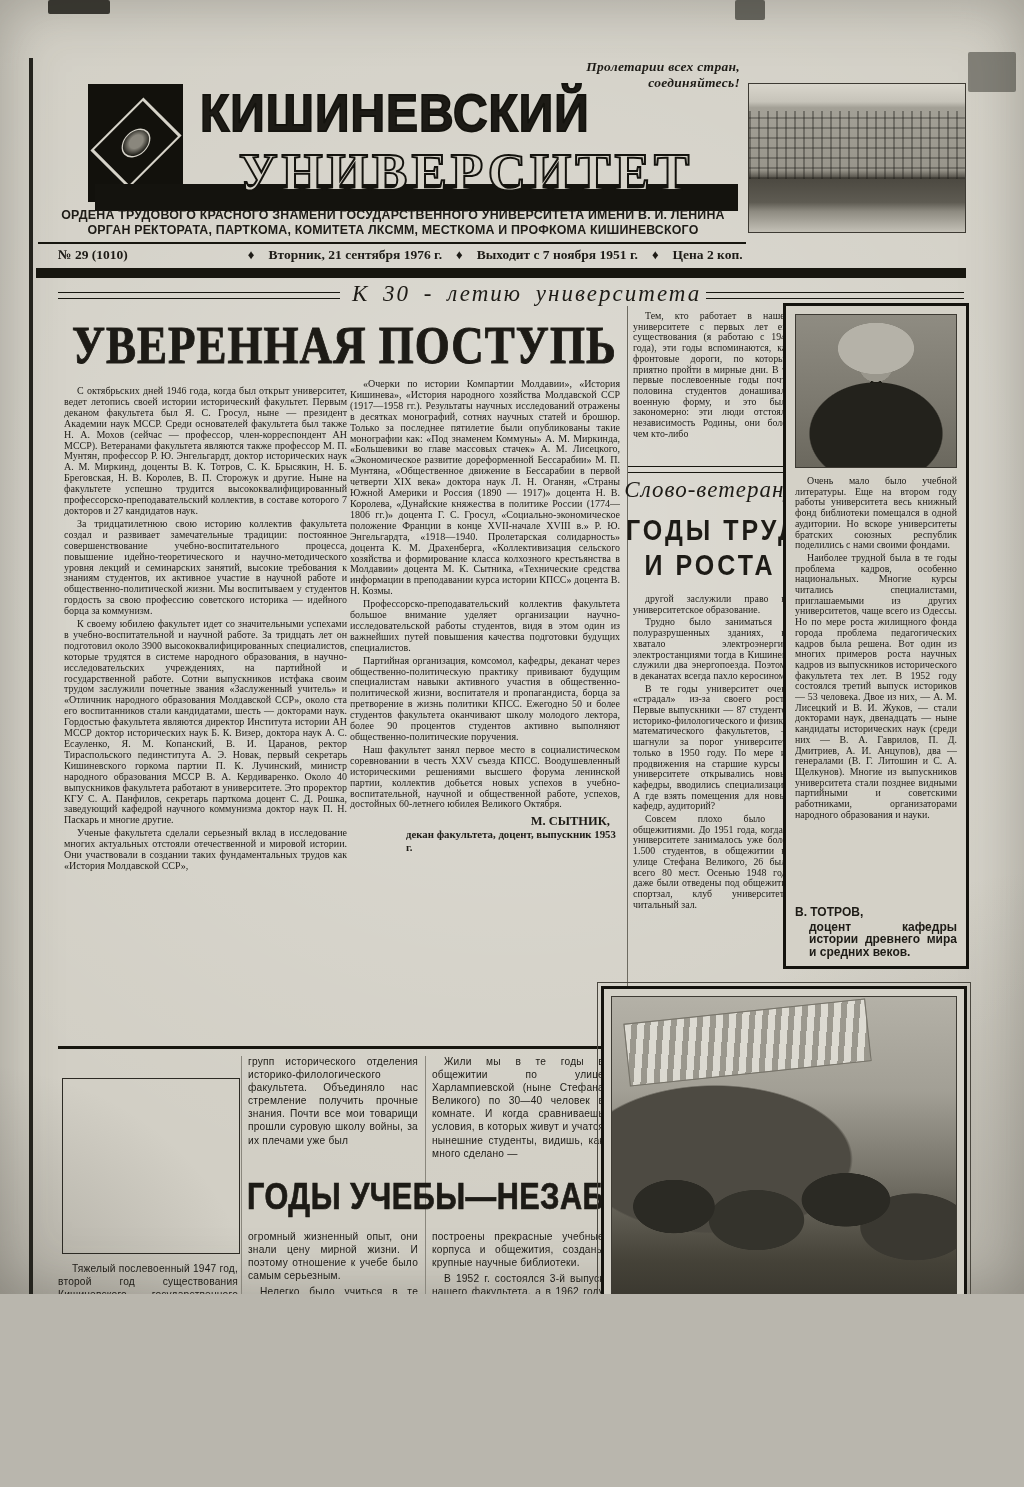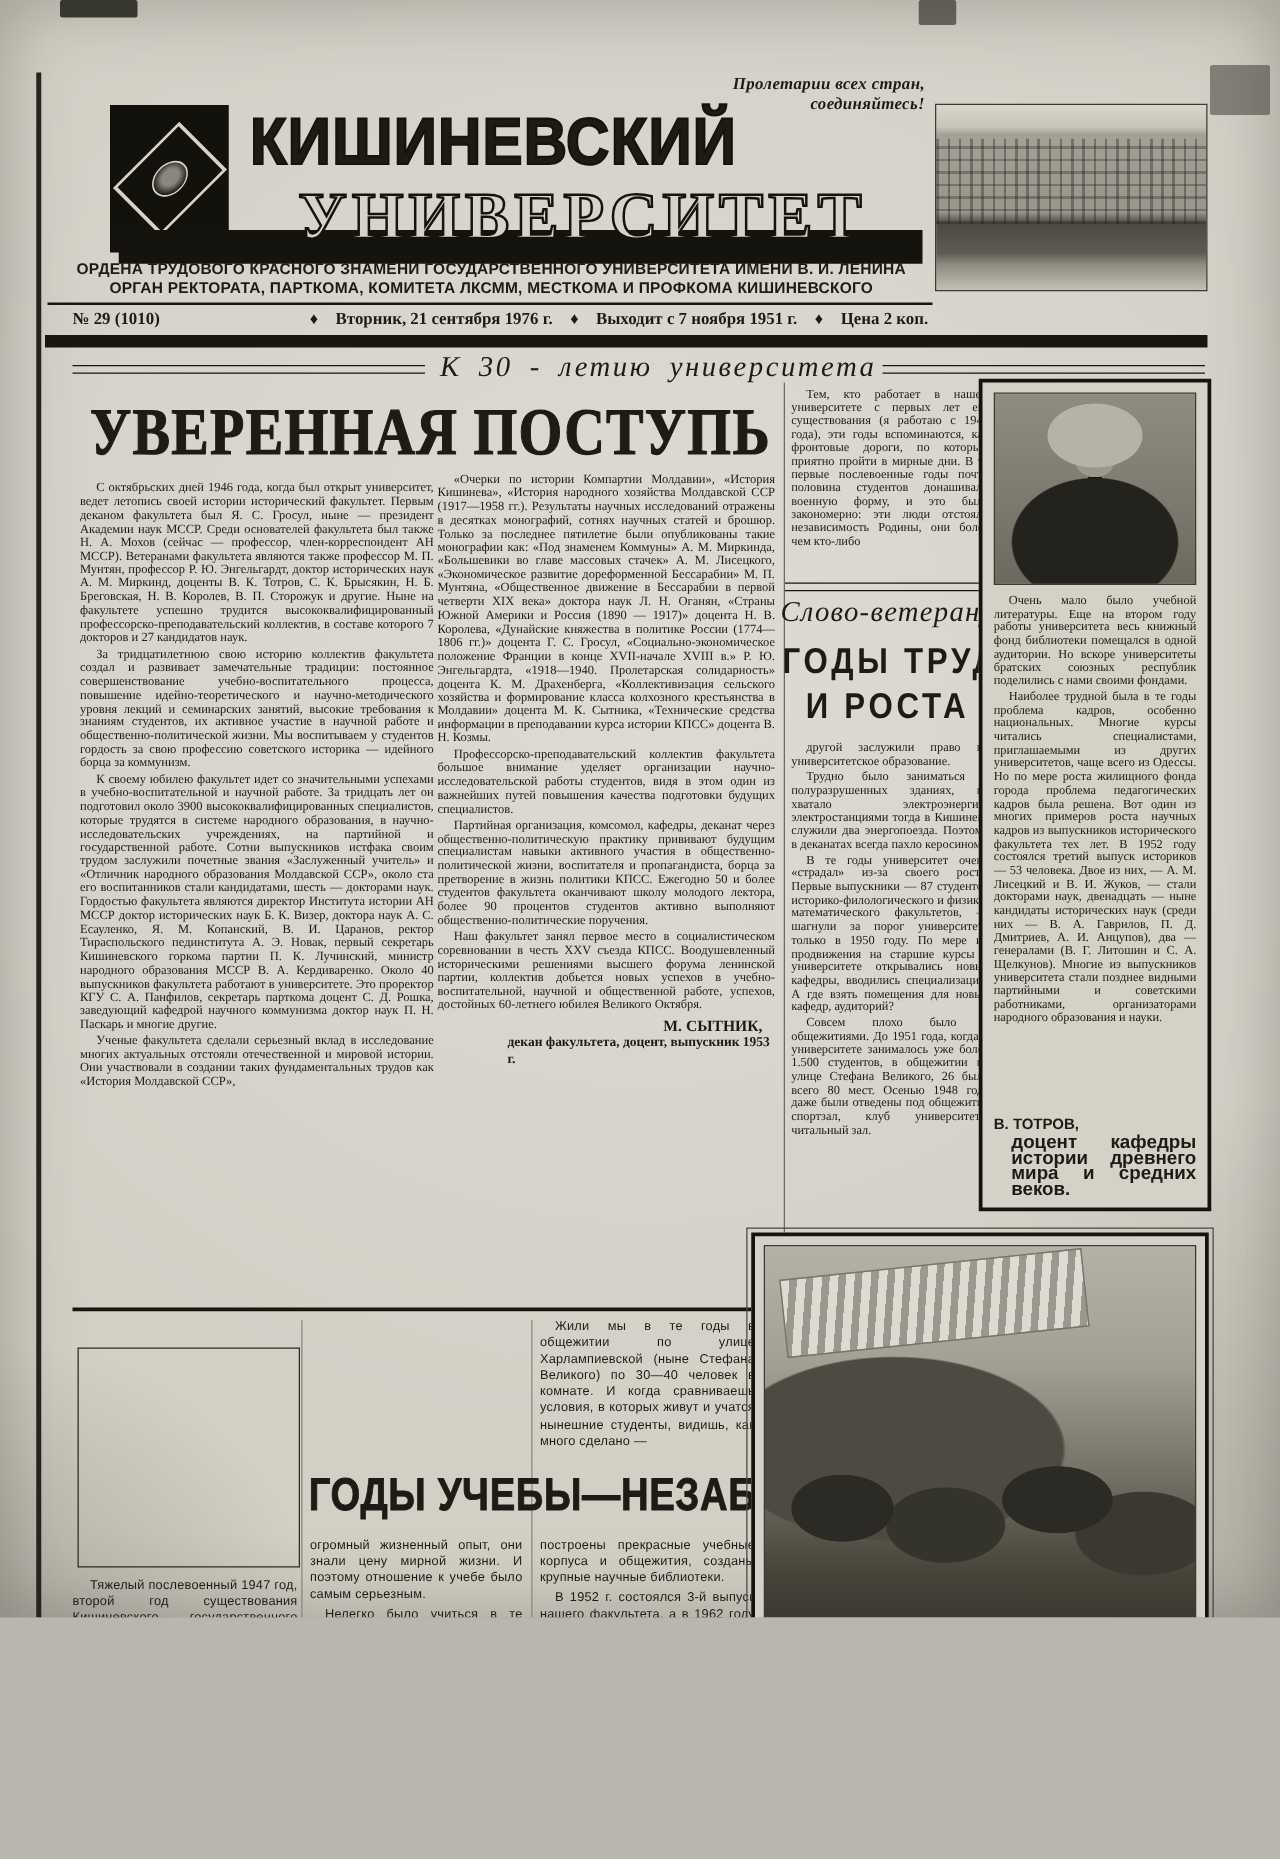--- a/index.html
+++ b/index.html
@@ -65,7 +65,7 @@
       radial-gradient(ellipse 8% 20% at 50% 62%, #17160f 0 98%, rgba(0,0,0,0) 100%),
       linear-gradient(180deg,#8f8c82 0%,#7b786e 60%,#6b685e 100%);}
   .vet-sign-name{font-family:"Liberation Sans","DejaVu Sans",sans-serif;font-weight:bold;font-size:12px;text-align:left;margin:6px 6px 2px 0;}
-  .vet-sign-role{font-family:"Liberation Sans","DejaVu Sans",sans-serif;font-weight:bold;font-size:15px;line-height:12.5px;text-align:justify;padding-left:14px;}
+  .vet-sign-role{font-family:"Liberation Sans","DejaVu Sans",sans-serif;font-weight:bold;font-size:12px;line-height:12.5px;text-align:justify;padding-left:14px;}
 
   
   .sans-col{font-family:"Liberation Sans","DejaVu Sans",sans-serif;font-size:10.2px;line-height:13.1px;letter-spacing:.2px;text-align:justify;overflow:hidden;}

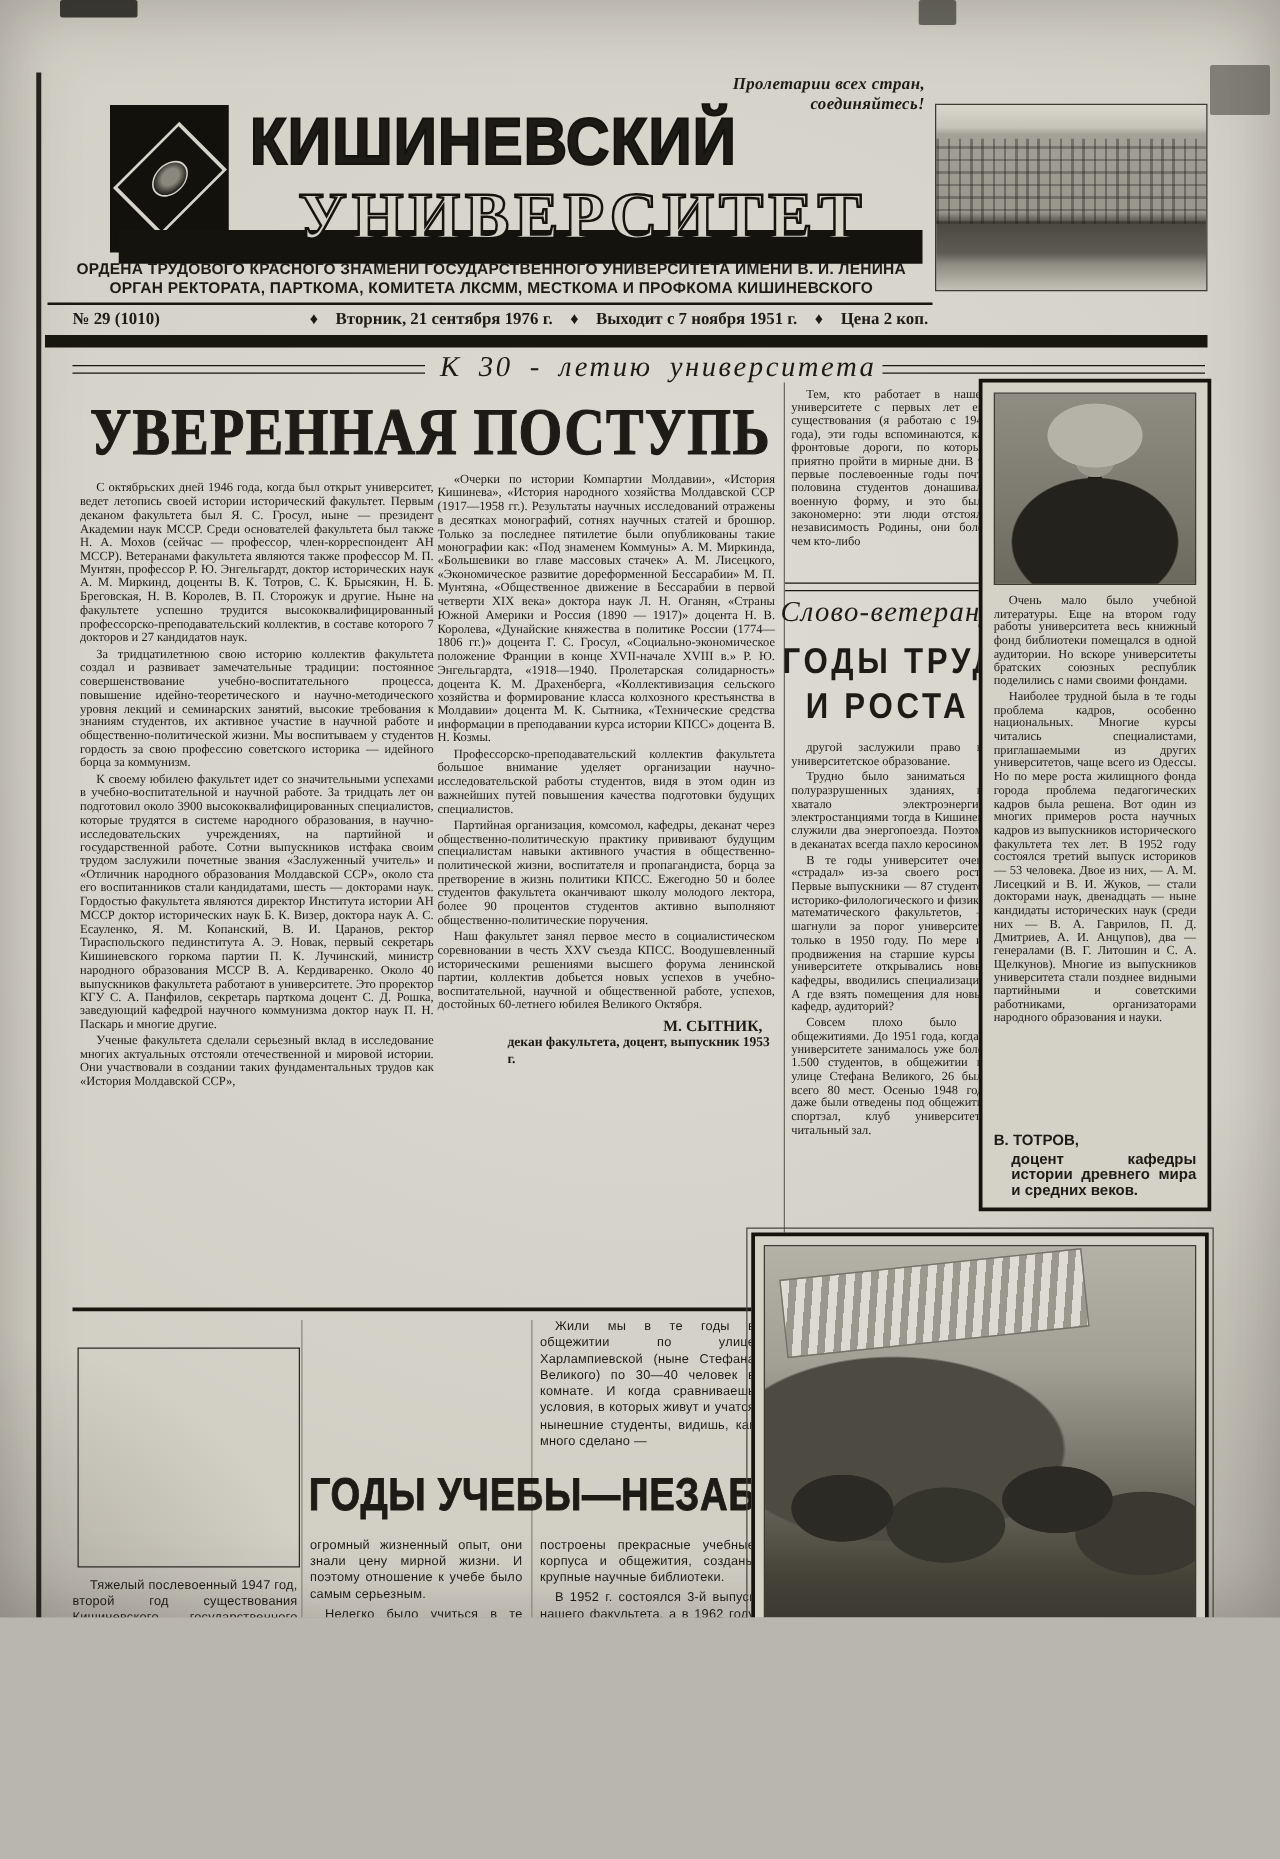--- a/index.html
+++ b/index.html
@@ -206,6 +206,9 @@
   <div class="abs vline" style="left:241px;top:1056px;height:396px;background:#8a877d;"></div>
   <div class="abs vline" style="left:425px;top:1056px;height:396px;background:#8a877d;"></div>
 
+  <div class="abs sans-col" style="left:248px;top:1055px;width:170px;height:112px;">
+    <p style="text-indent:0;">групп исторического отделения историко-филологического факультета. Объединяло нас стремление получить прочные знания. Почти все мои товарищи прошли суровую школу войны, за их плечами уже был</p>
+  </div>
   <div class="abs sans-col" style="left:432px;top:1055px;width:172px;height:112px;">
     <p>Жили мы в те годы в общежитии по улице Харлампиевской (ныне Стефана Великого) по 30—40 человек в комнате. И когда сравниваешь условия, в которых живут и учатся нынешние студенты, видишь, как много сделано —</p>
   </div>

